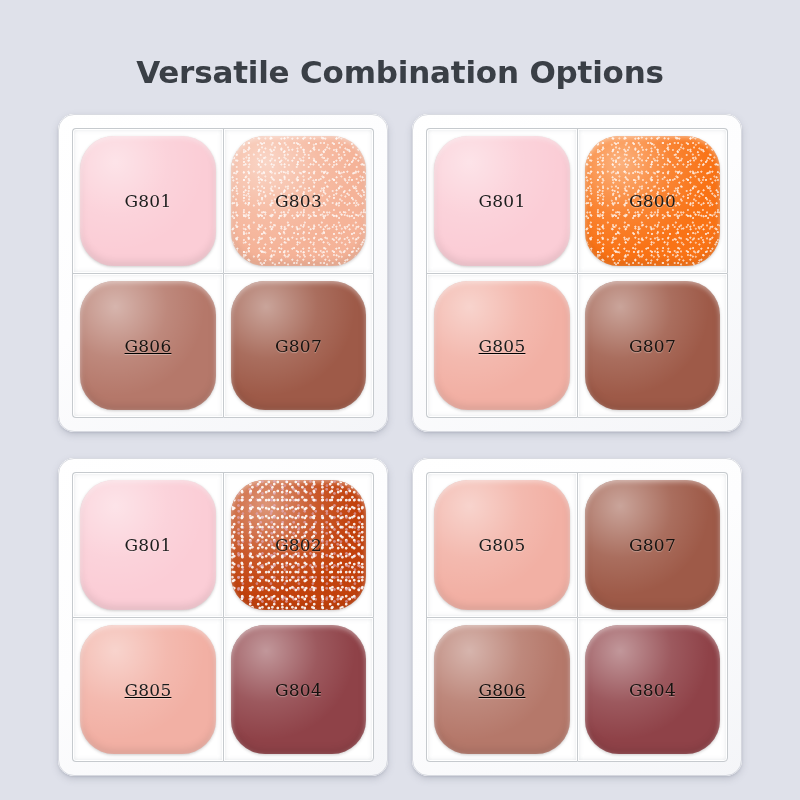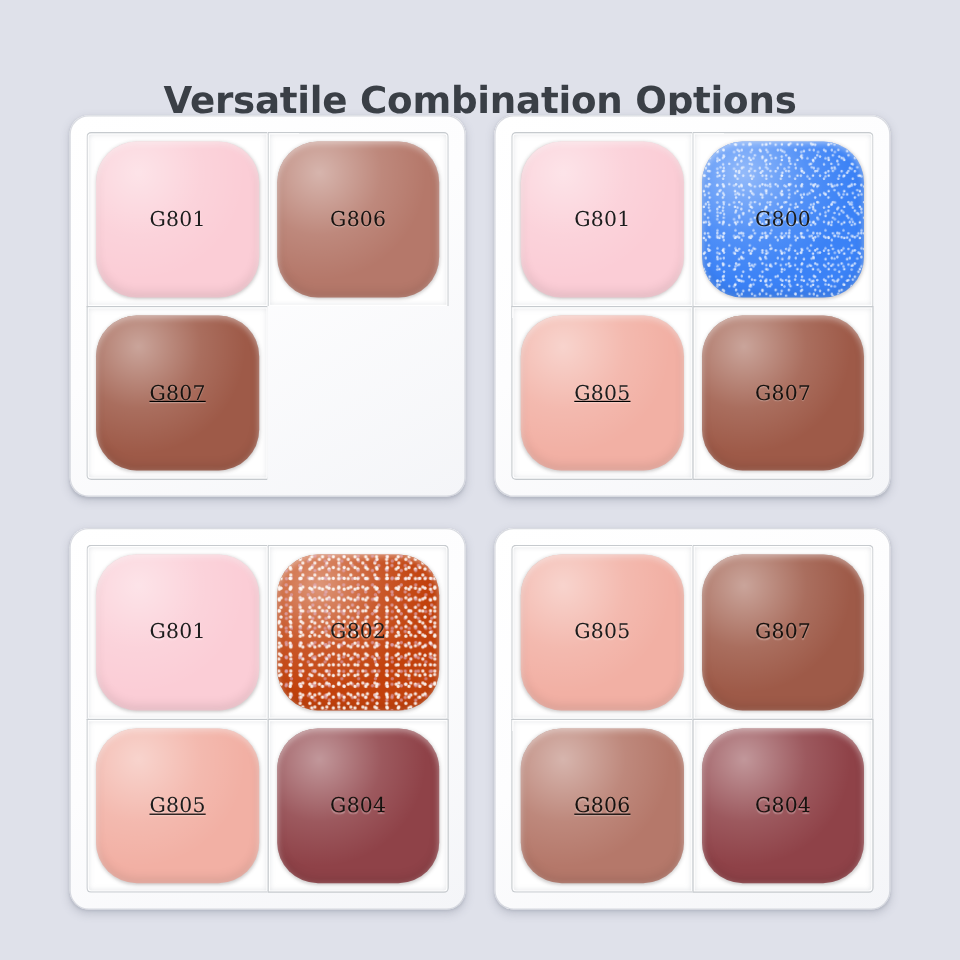--- a/index.html
+++ b/index.html
@@ -25,7 +25,7 @@
 
   .page-title {
     position: absolute;
-    top: 64px;
+    top: 52px;
     left: 0;
     width: 800px;
     text-align: center;

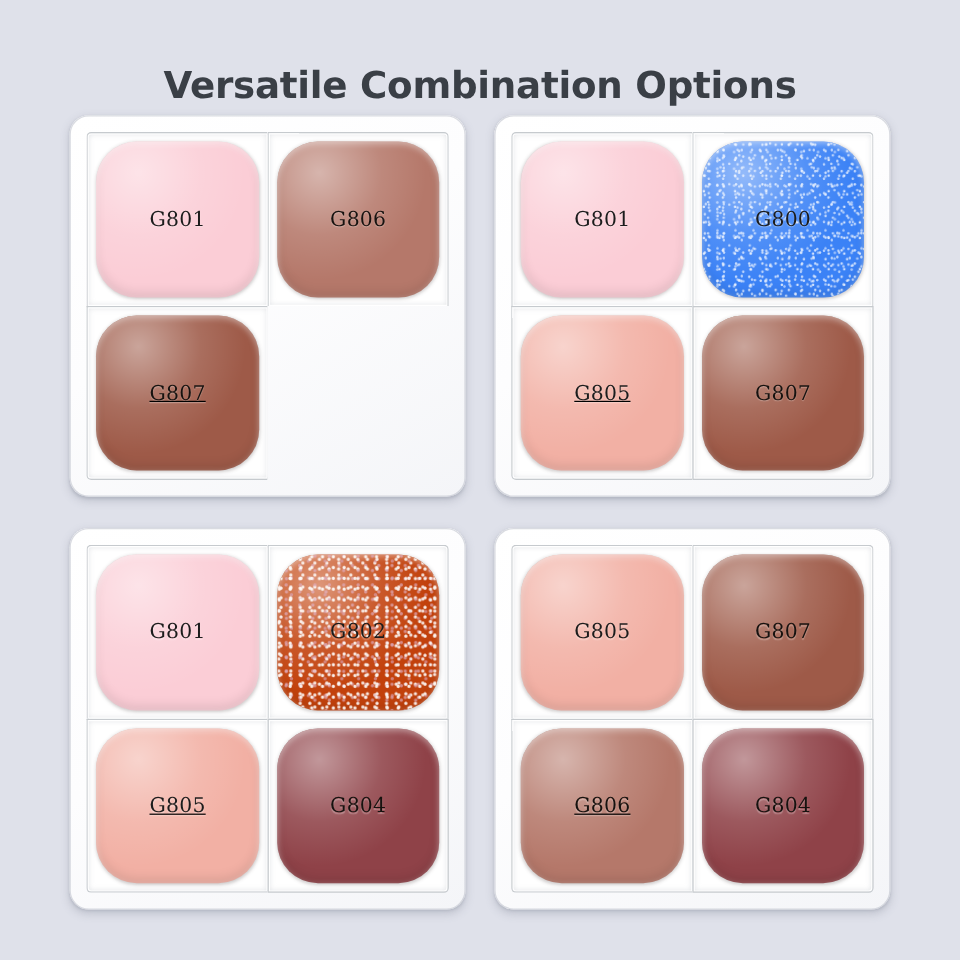--- a/index.html
+++ b/index.html
@@ -39,7 +39,7 @@
 
   .palette-grid {
     position: absolute;
-    top: 96px;
+    top: 114px;
     left: 58px;
     width: 684px;
     height: 672px;

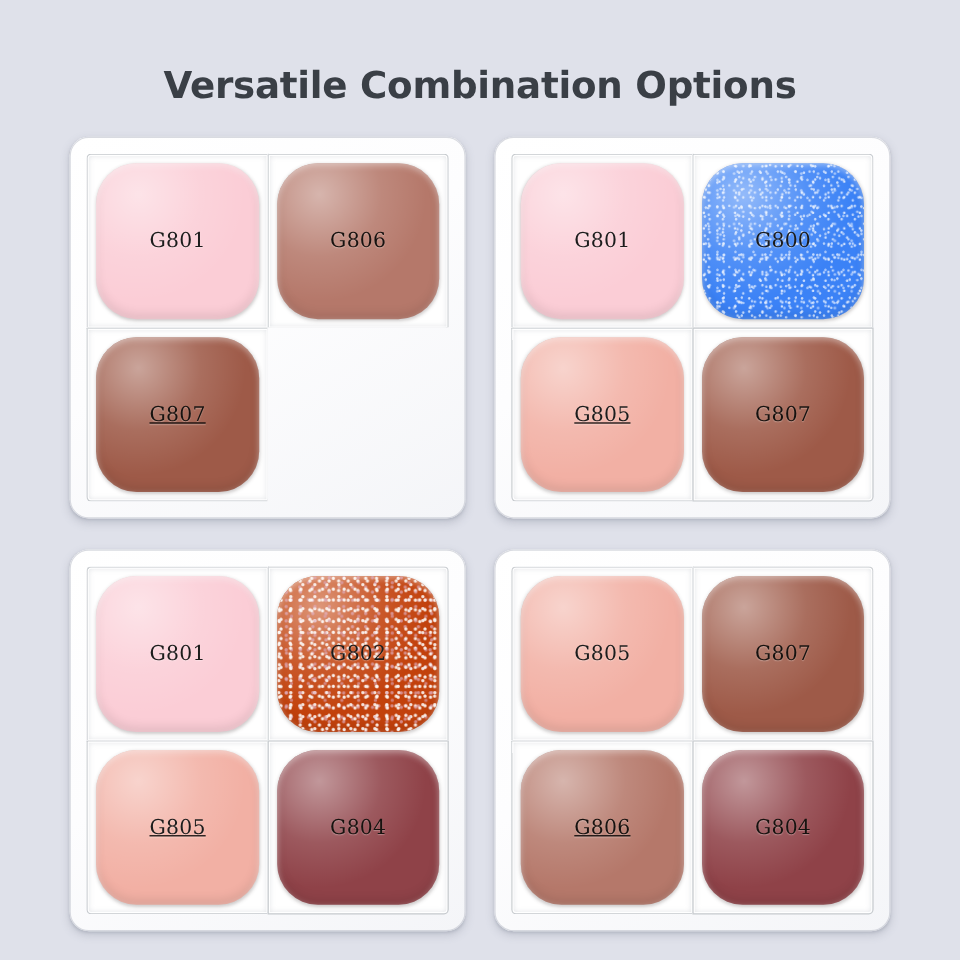--- a/index.html
+++ b/index.html
@@ -199,6 +199,11 @@
           </div>
         </div>
         <div class="cell">
+          <div class="pan shimmer" style="background: rgb(245, 179, 152);">
+            <span class="pan-label">G803</span>
+          </div>
+        </div>
+        <div class="cell">
           <div class="pan dark" style="background: rgb(181, 120, 106);">
             <span class="pan-label">G806</span>
           </div>

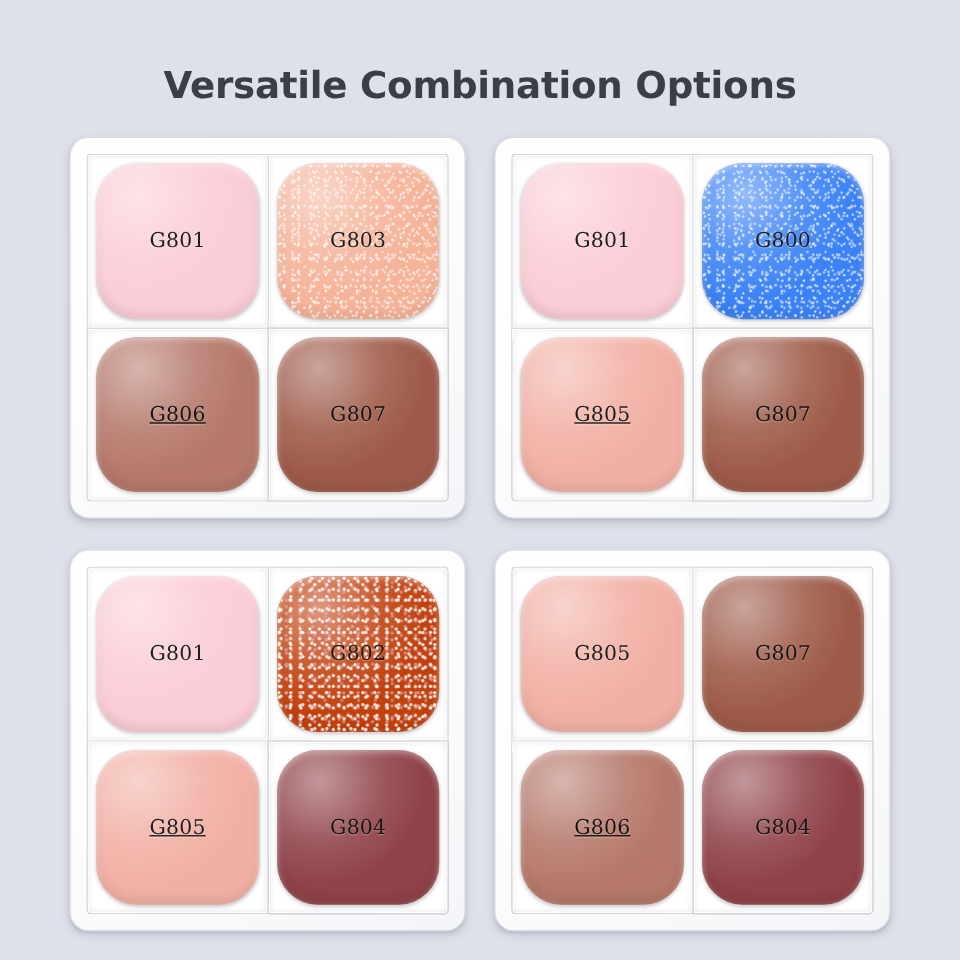--- a/index.html
+++ b/index.html
@@ -224,7 +224,7 @@
           </div>
         </div>
         <div class="cell">
-          <div class="pan shimmer" style="background: #3b82f6;">
+          <div class="pan shimmer" style="background: #f97316;">
             <span class="pan-label">G800</span>
           </div>
         </div>

